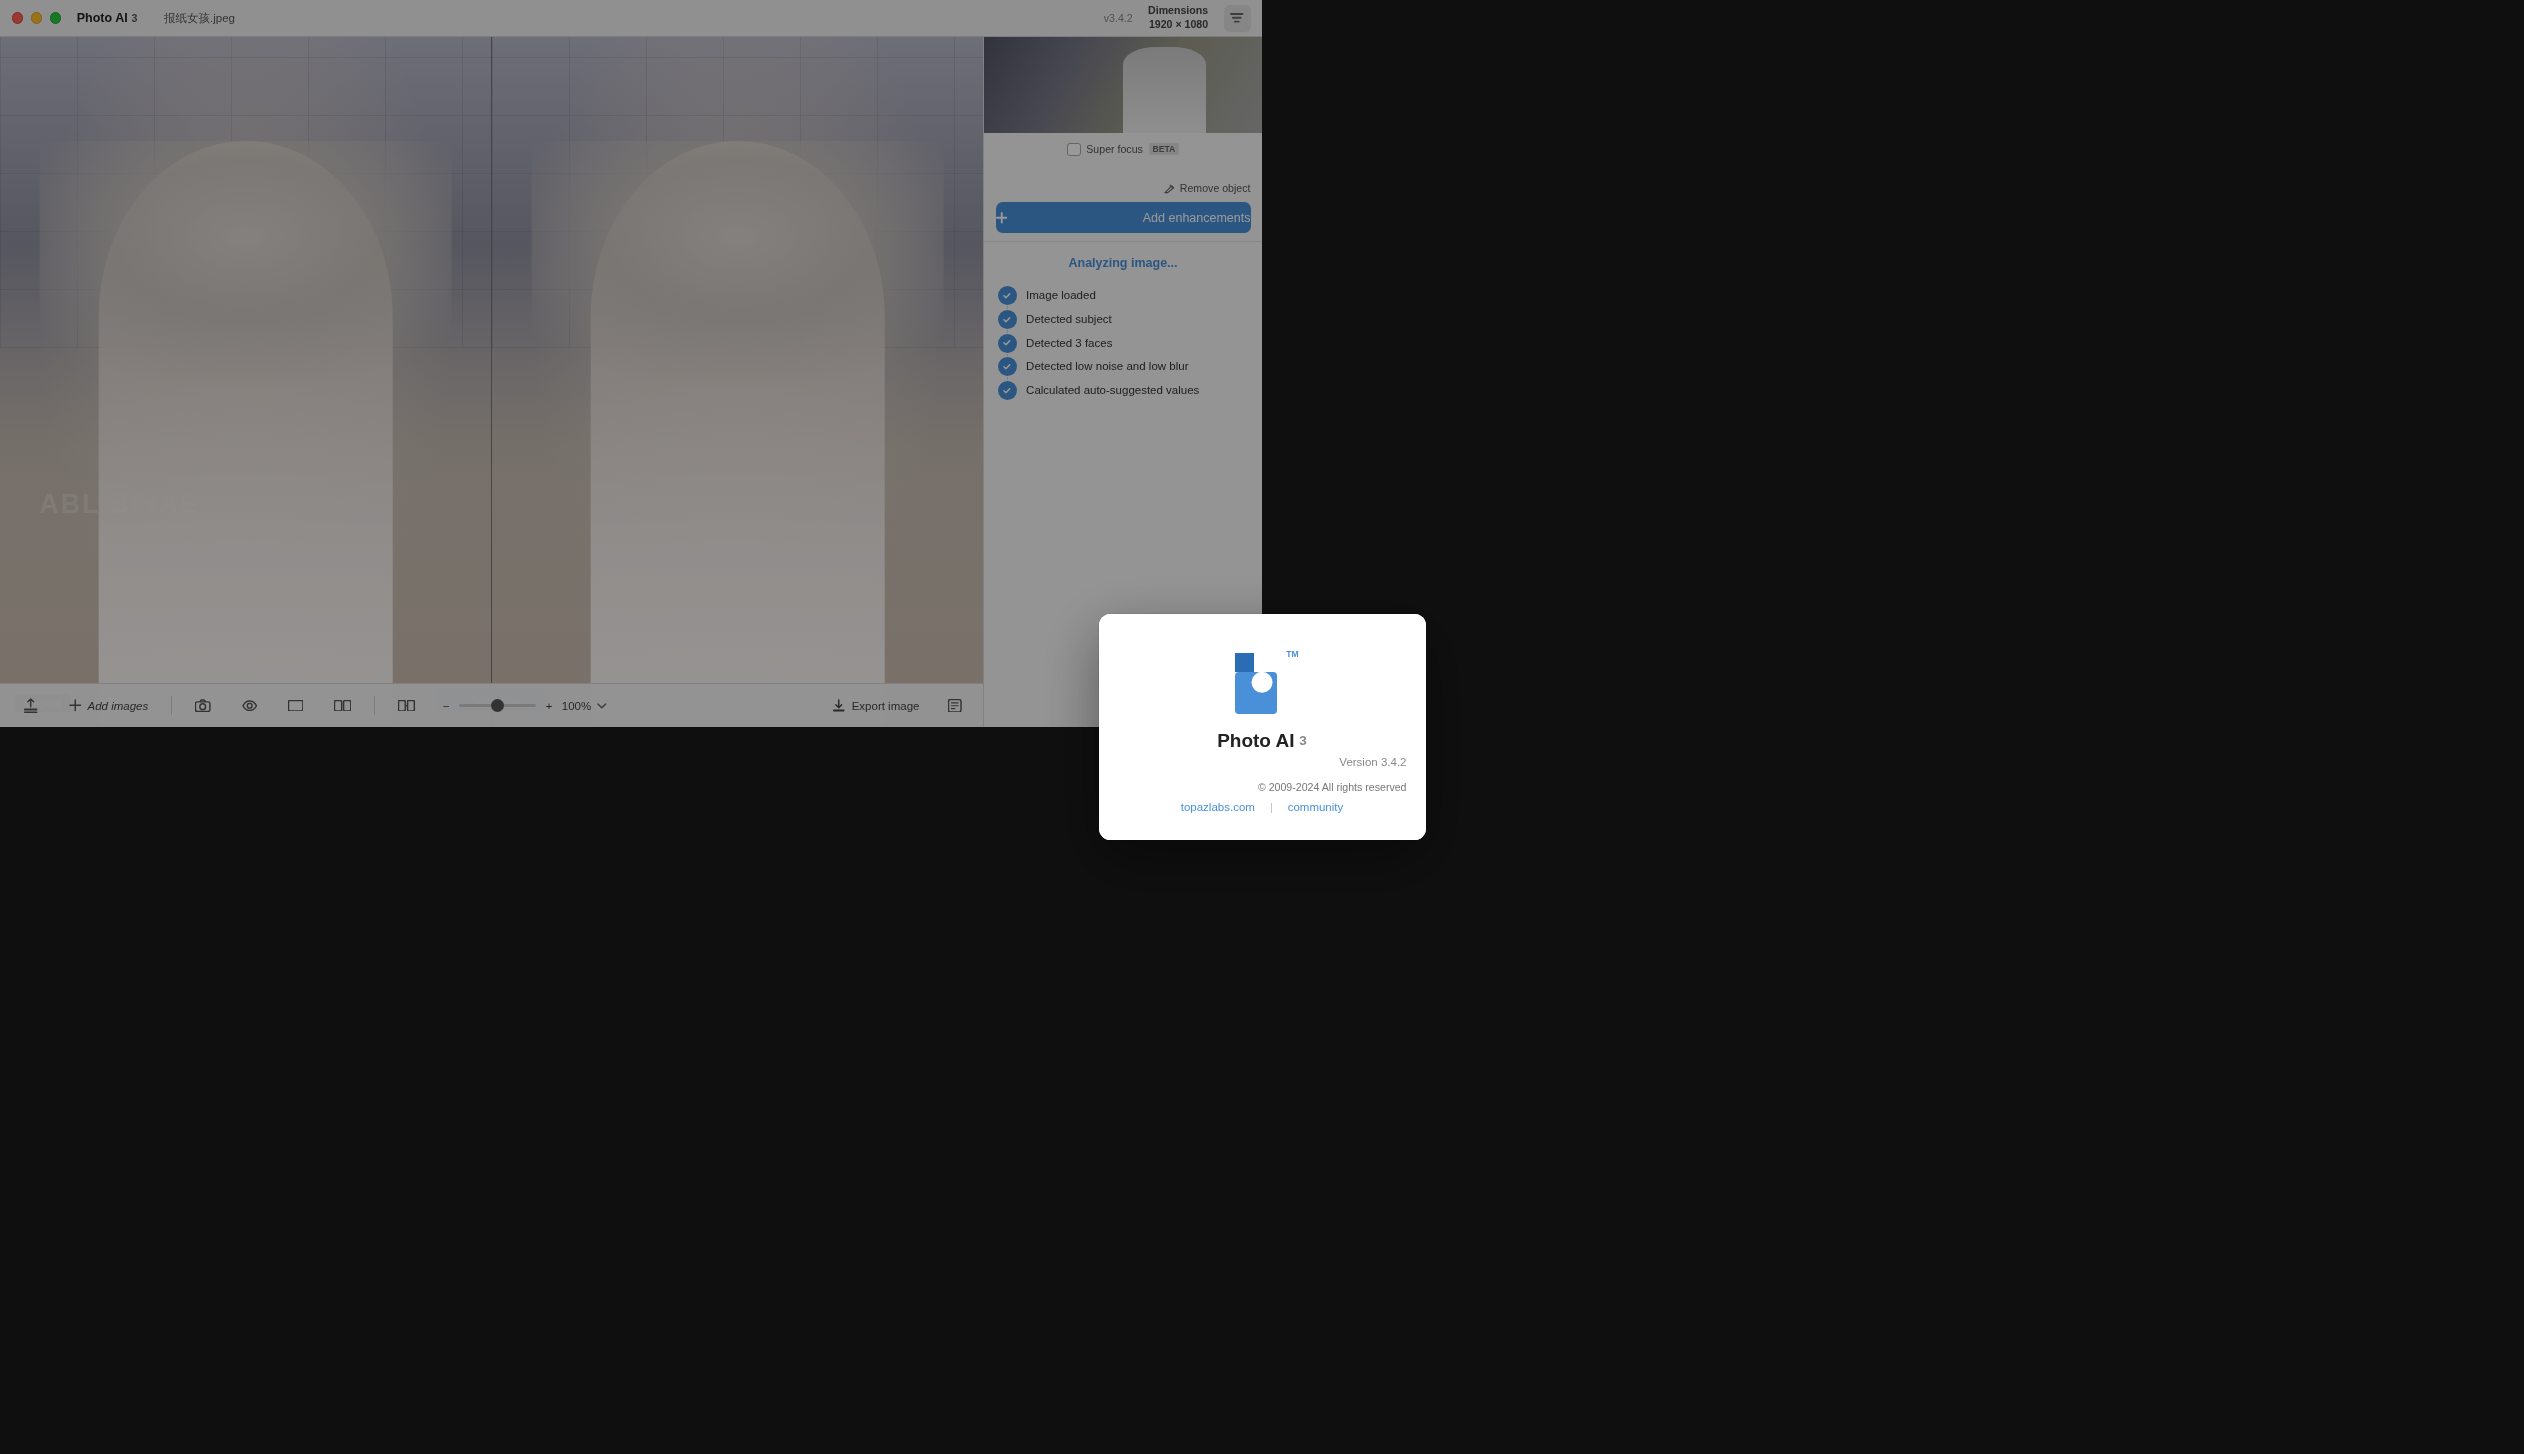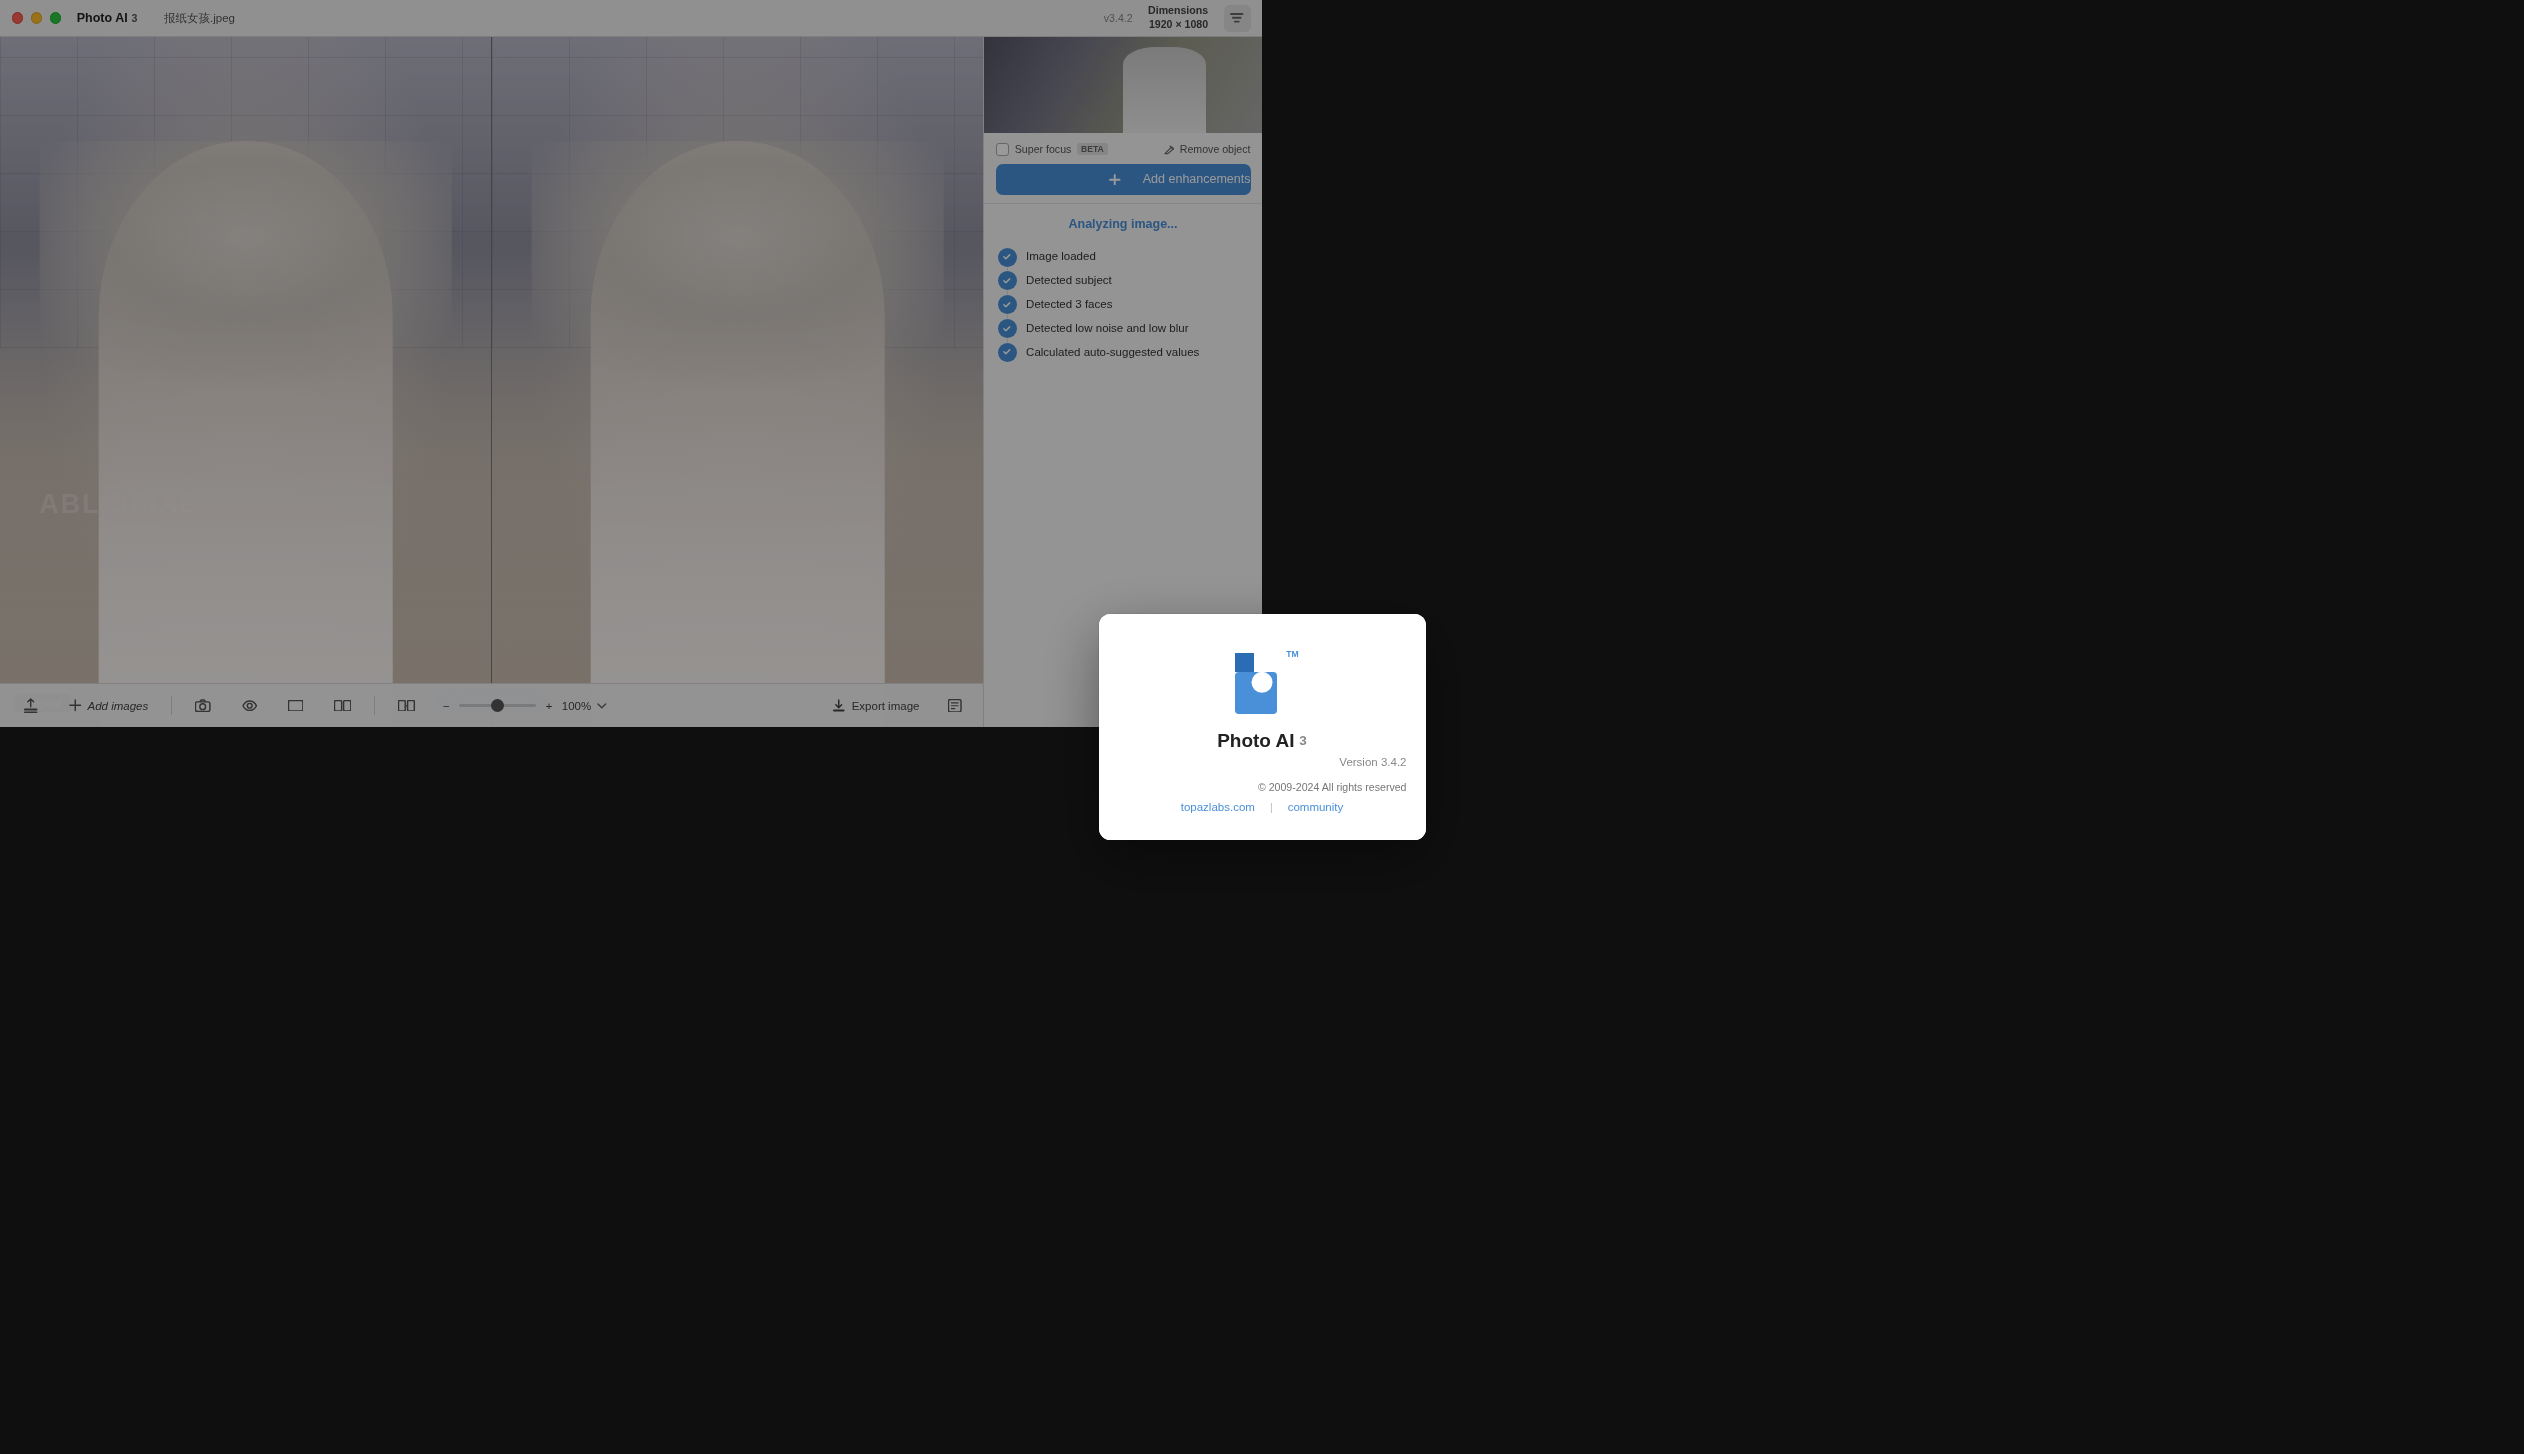--- a/index.html
+++ b/index.html
@@ -320,6 +320,7 @@
       align-items: center;
       gap: 26px;
       margin-bottom: 7.7px;
+      flex-direction: column;
     }
     .super-focus-toggle {
       display: flex;

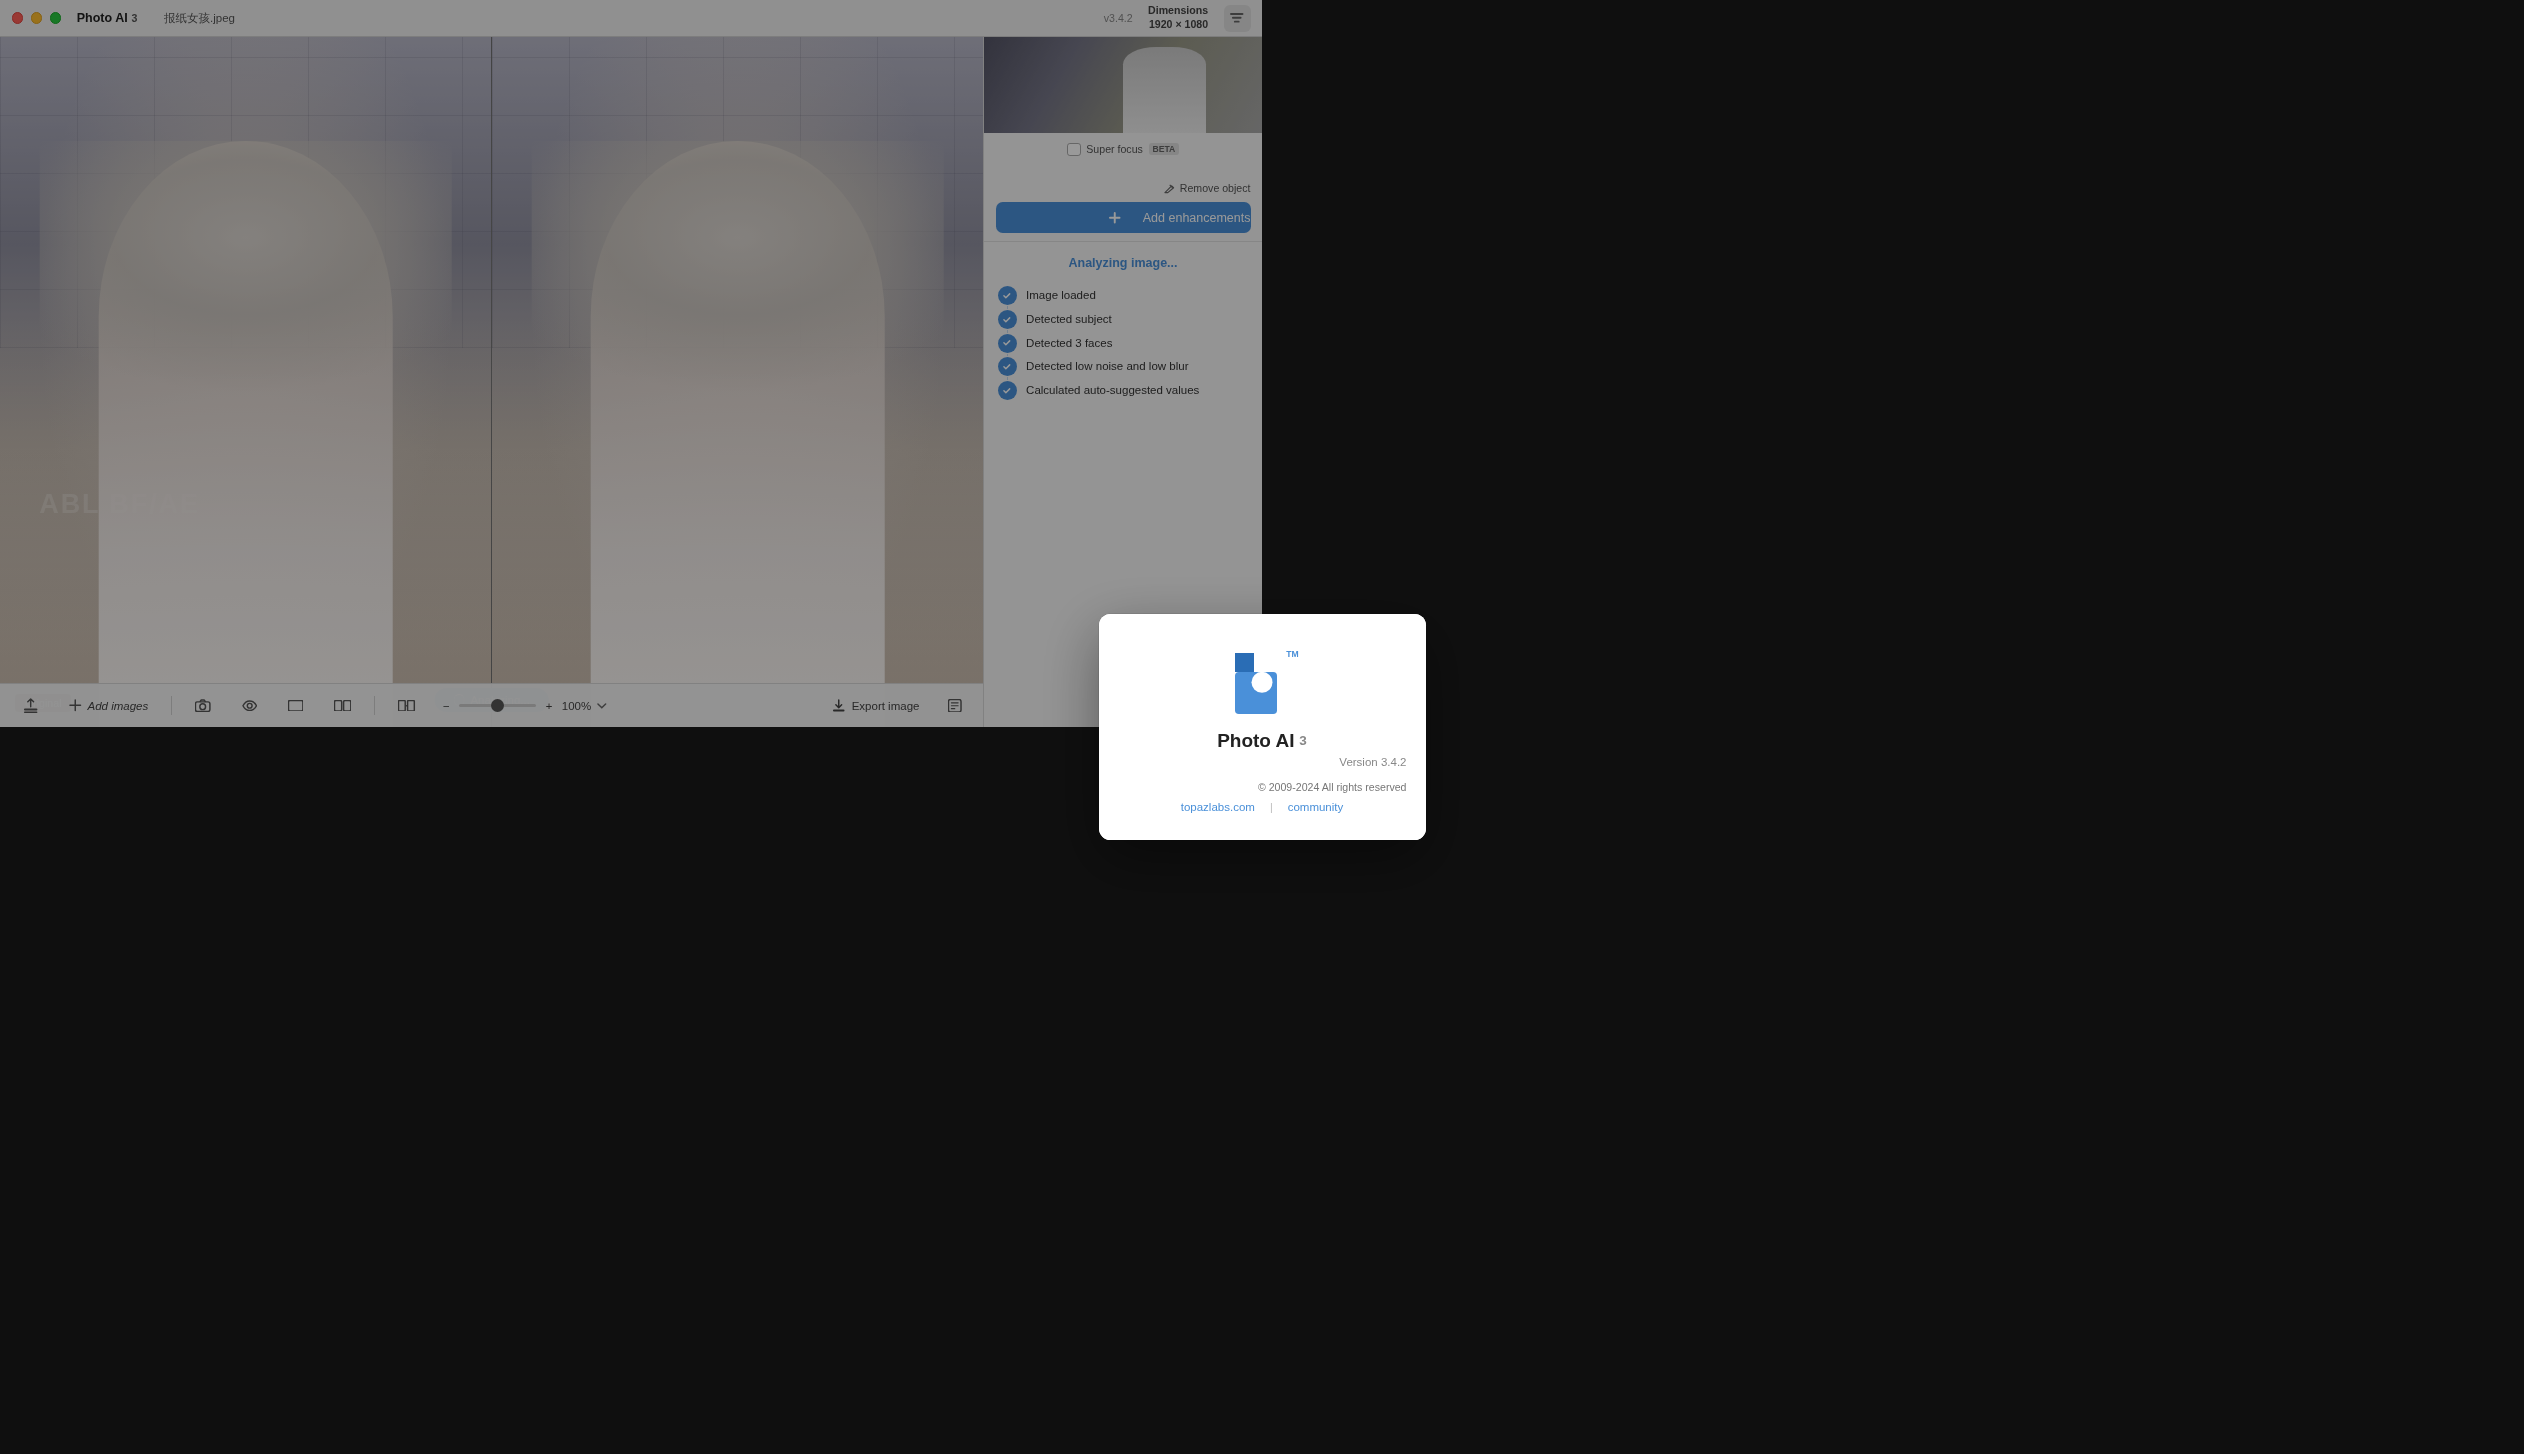--- a/index.html
+++ b/index.html
@@ -364,7 +364,7 @@
       cursor: pointer;
       display: flex;
       align-items: center;
-      justify-content: flex-end;
+      justify-content: space-between;
       gap: 22px;
     }
 

